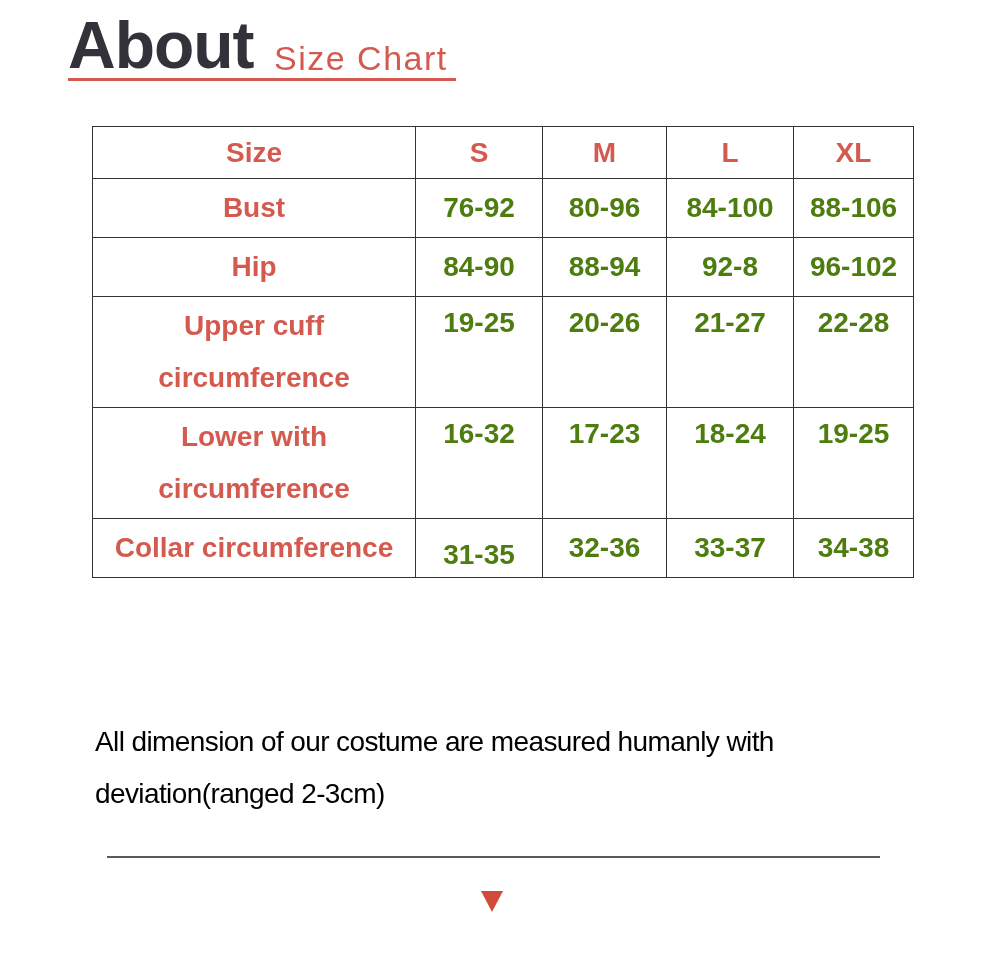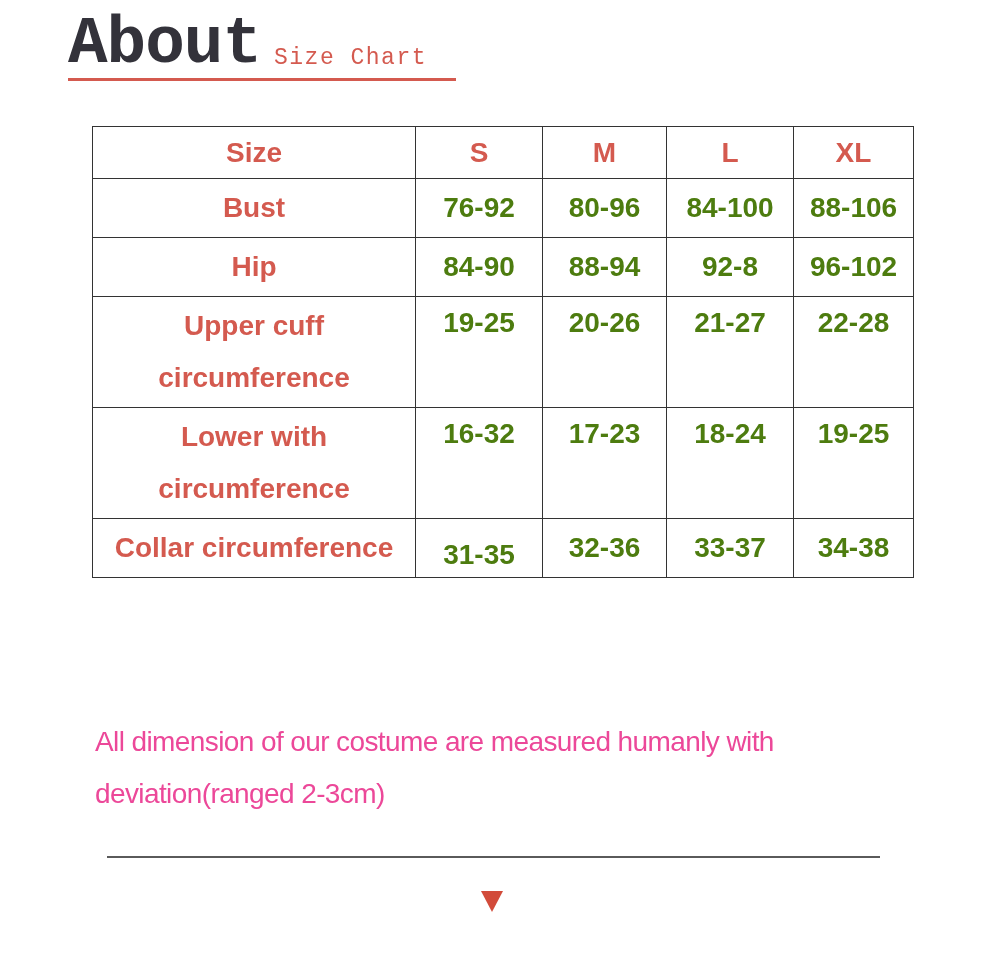--- a/index.html
+++ b/index.html
@@ -9,7 +9,7 @@
     .heading { position: absolute; left: 68px; top: 8px; height: 74px; width: 388px; }
     .heading-about { position: absolute; left: 0; top: 4px; font-size: 66px; font-weight: bold;
                      color: #33323a; letter-spacing: -1px; line-height: 66px;
-                     font-family: Liberation Mono, monospace; }
+                     font-family: Liberation Sans, sans-serif; }
     .heading-sub { position: absolute; left: 206px; top: 32px; font-size: 23px; color: #d45a4f;
                    letter-spacing: 1.5px; line-height: 36px; font-family: Liberation Mono, monospace; }
     .heading-rule { position: absolute; left: 0; top: 70px; width: 388px; height: 3px; background: #d45a4f; }

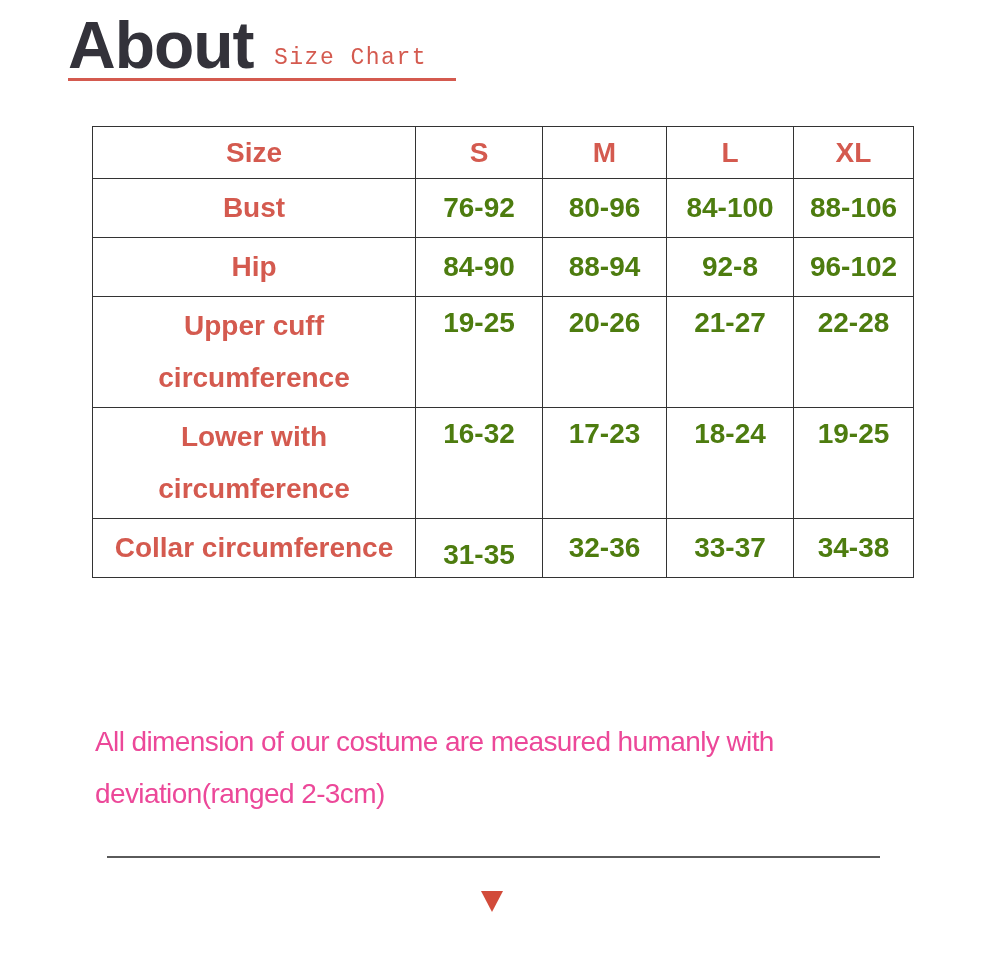--- a/index.html
+++ b/index.html
@@ -10,8 +10,8 @@
     .heading-about { position: absolute; left: 0; top: 4px; font-size: 66px; font-weight: bold;
                      color: #33323a; letter-spacing: -1px; line-height: 66px;
                      font-family: Liberation Sans, sans-serif; }
-    .heading-sub { position: absolute; left: 206px; top: 32px; font-size: 23px; color: #d45a4f;
-                   letter-spacing: 1.5px; line-height: 36px; font-family: Liberation Mono, monospace; }
+    .heading-sub { position: absolute; left: 206px; top: 32px; font-size: 34px; color: #d45a4f;
+                   letter-spacing: 1.5px; line-height: 36px; font-family: Liberation Sans, sans-serif; }
     .heading-rule { position: absolute; left: 0; top: 70px; width: 388px; height: 3px; background: #d45a4f; }
 
     table.size-table { position: absolute; left: 92px; top: 126px; border-collapse: collapse;

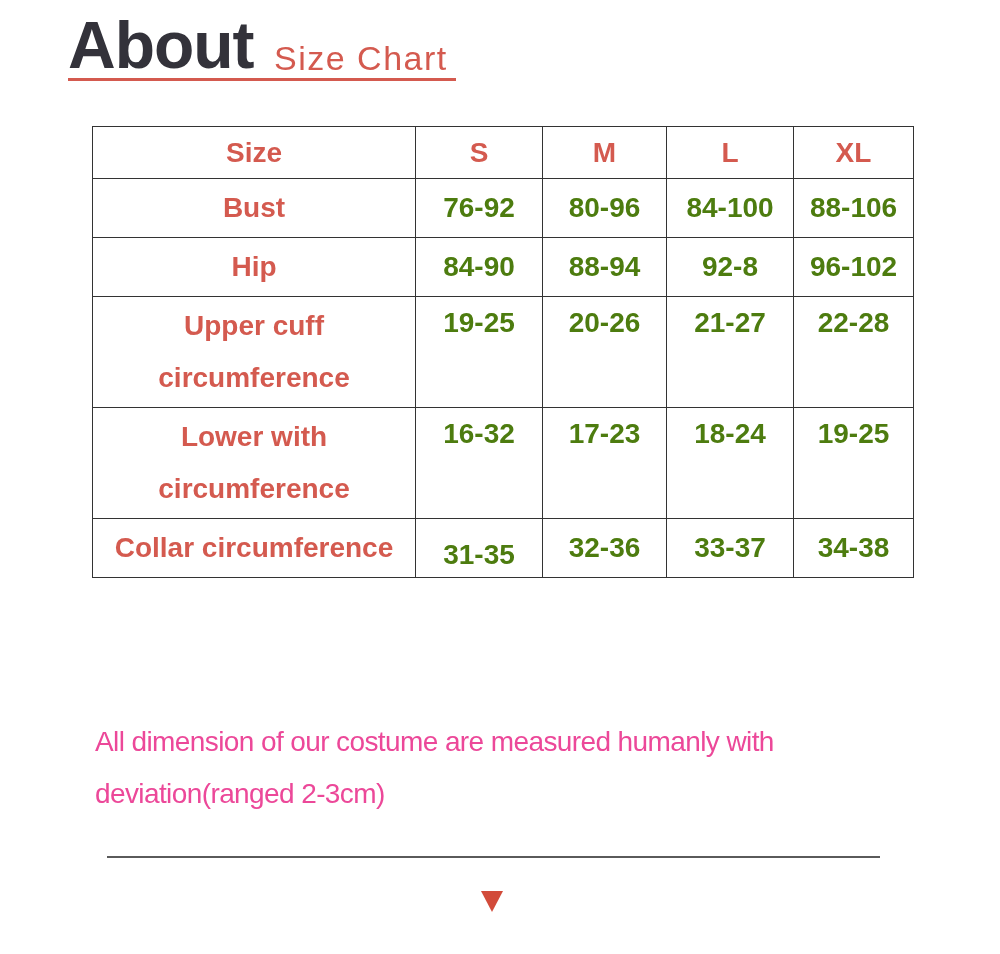--- a/index.html
+++ b/index.html
@@ -28,7 +28,7 @@
     .v-top { vertical-align: top; padding-top: 6px !important; line-height: 40px; }
     .v-low { vertical-align: bottom; padding-bottom: 2px !important; line-height: 40px; }
 
-    .note { position: absolute; left: 95px; top: 716px; width: 820px; font-size: 28px; color: #ec4899;
+    .note { position: absolute; left: 95px; top: 716px; width: 820px; font-size: 28px; color: #000000;
             line-height: 52px; font-family: "Liberation Sans", sans-serif; letter-spacing: -0.6px; }
     .divider { position: absolute; left: 107px; top: 856px; width: 773px; height: 2px; background: #5a5a5a; }
     .arrow { position: absolute; left: 481px; top: 891px; width: 0; height: 0;

